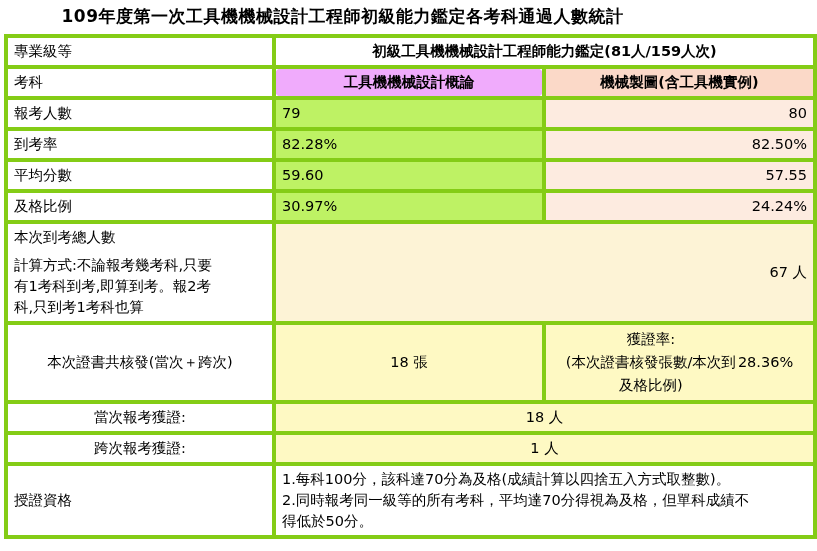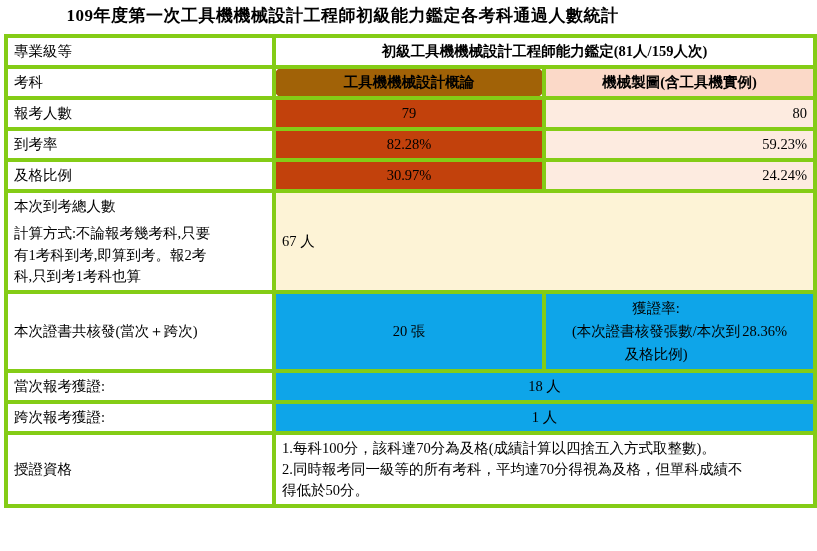--- a/index.html
+++ b/index.html
@@ -19,7 +19,6 @@
     width: 685px;
     height: 551px;
     box-sizing: border-box;
-    font-family: Liberation Serif, serif;
   }
   .title {
     text-align: center;

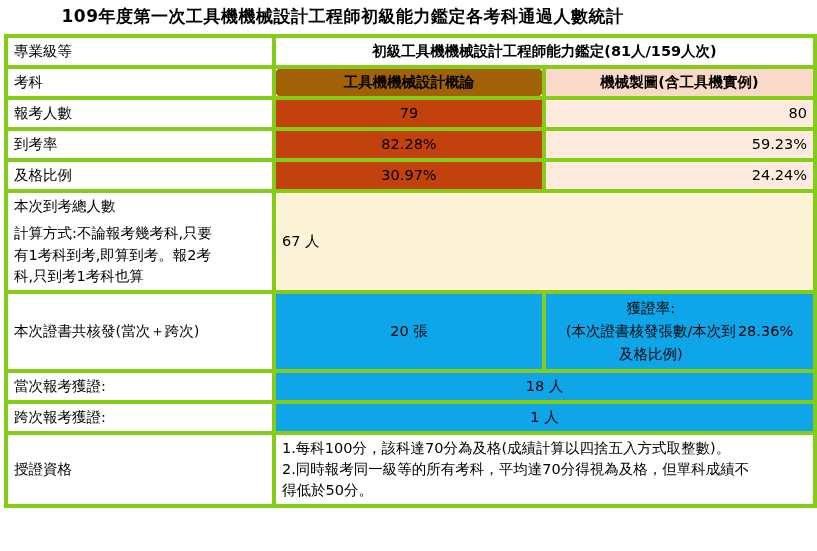--- a/index.html
+++ b/index.html
@@ -48,7 +48,7 @@
   }
   .ctr { text-align: center; }
   .hdr-blue {
-    background: #a16207;
+    background: #f0abfc;
     text-align: center;
     font-weight: bold;
     border-radius: 10px;

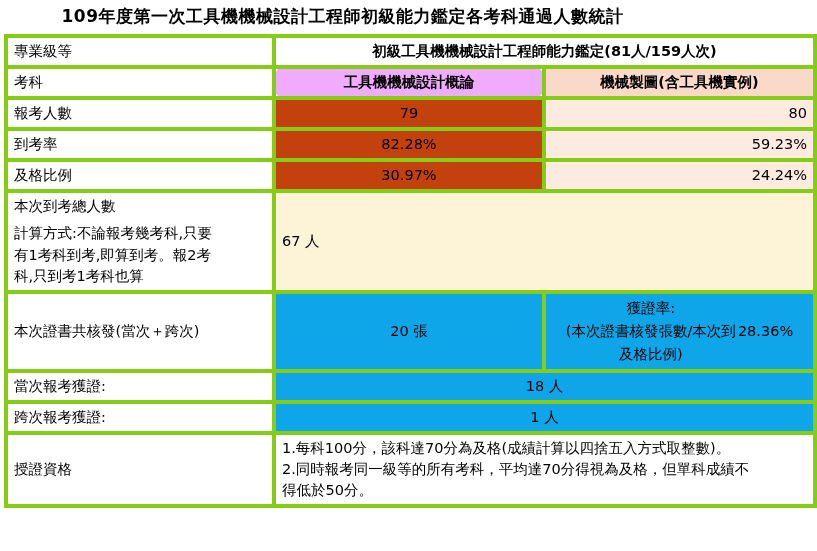--- a/index.html
+++ b/index.html
@@ -59,8 +59,8 @@
     font-weight: bold;
   }
   .cell-blue {
-    background: #c2410c;
-    text-align: center;
+    background: #bef264;
+    text-align: left;
     margin-top: 36px;
   }
   .cell-peach {

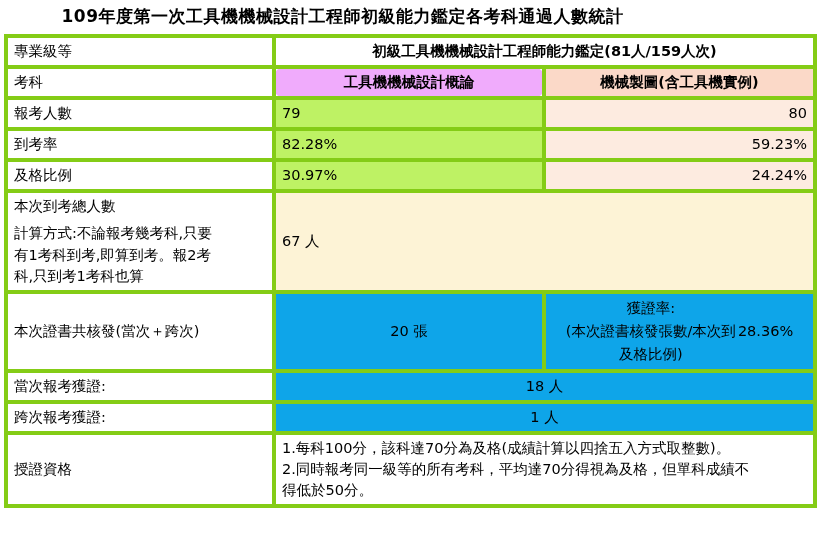--- a/index.html
+++ b/index.html
@@ -150,7 +150,7 @@
       <tr>
         <td class="lbl">到考率</td>
         <td class="cell-blue">82.28%</td>
-        <td class="cell-peach">59.23%</td>
+        <td class="cell-peach">82.50%</td>
       </tr>
 
 

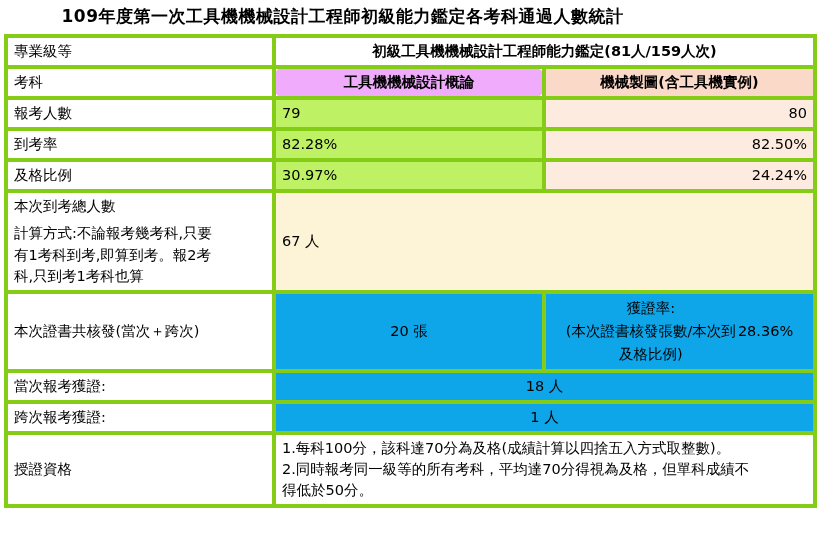--- a/index.html
+++ b/index.html
@@ -153,6 +153,11 @@
         <td class="cell-peach">82.50%</td>
       </tr>
 
+      <tr>
+        <td class="lbl">平均分數</td>
+        <td class="cell-blue">59.60</td>
+        <td class="cell-peach">57.55</td>
+      </tr>
 
 
       <tr>

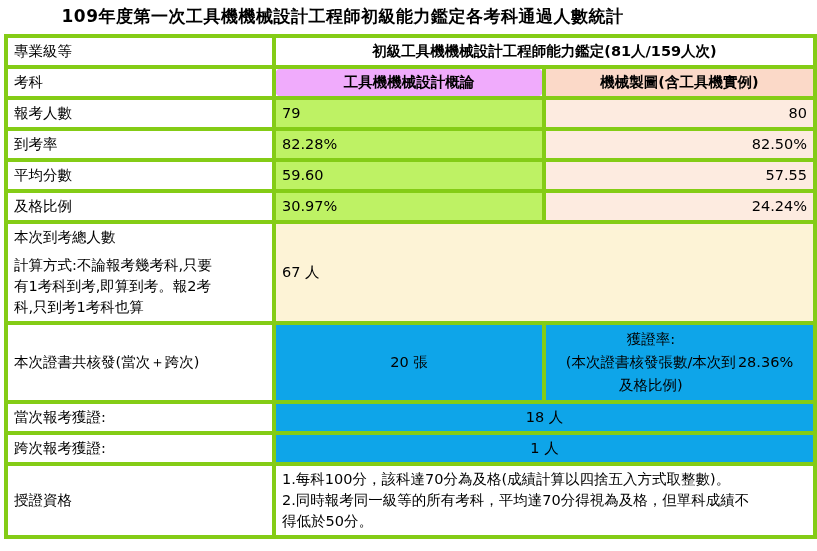--- a/index.html
+++ b/index.html
@@ -75,7 +75,7 @@
   }
   .cell-cream {
     background: #fdf3d6;
-    text-align: left;
+    text-align: right;
   }
   .cell-rose {
     background: #0ea5e9;

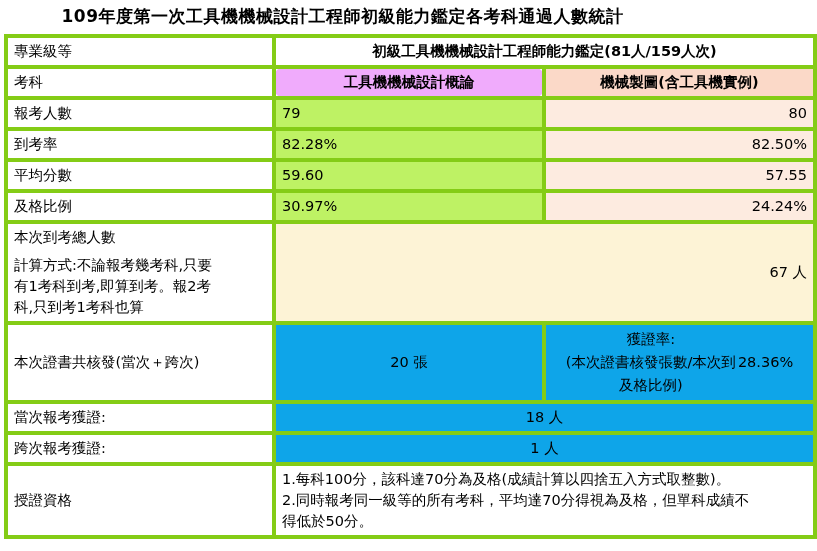--- a/index.html
+++ b/index.html
@@ -78,7 +78,7 @@
     text-align: right;
   }
   .cell-rose {
-    background: #0ea5e9;
+    background: #fef9c3;
     text-align: center;
   }
   .lbl-multiline {

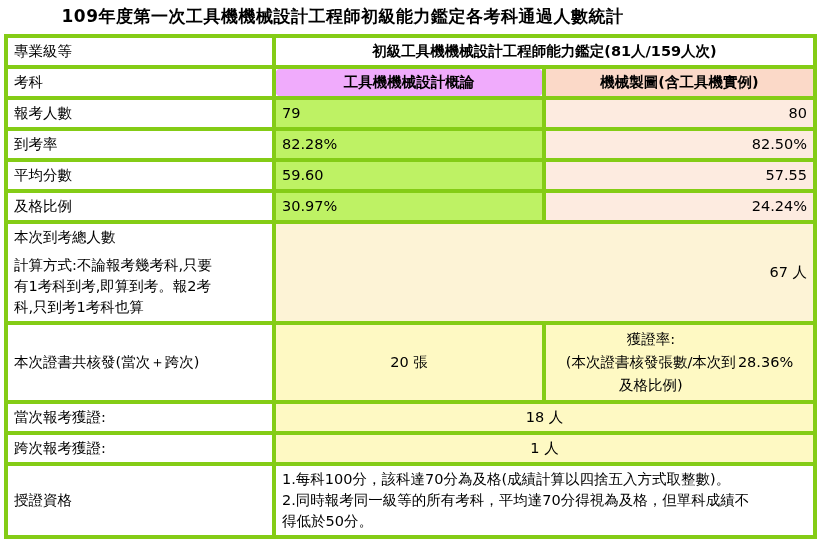--- a/index.html
+++ b/index.html
@@ -87,7 +87,7 @@
     line-height: 1.55;
   }
   .lbl-right {
-    text-align: left;
+    text-align: center;
     white-space: nowrap;
     margin-left: 38px;
   }

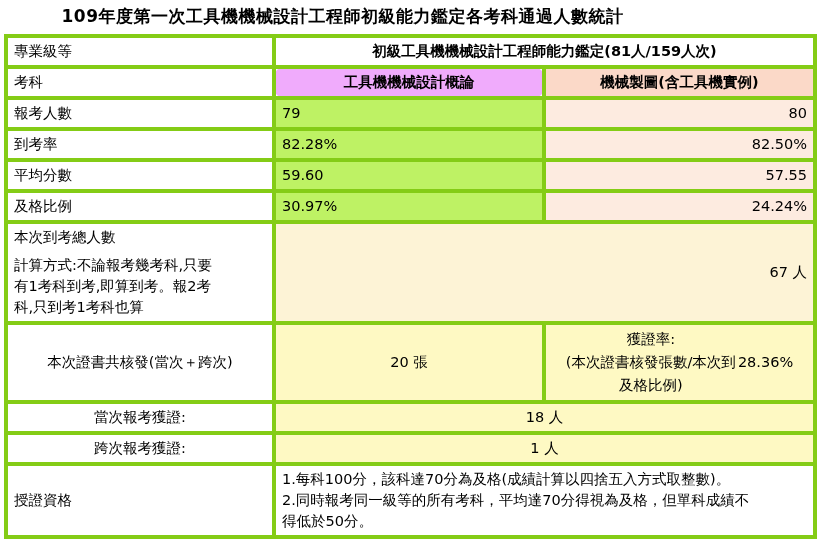--- a/index.html
+++ b/index.html
@@ -179,7 +179,7 @@
 
       <tr>
         <td class="lbl-right">本次證書共核發(當次＋跨次)</td>
-        <td class="cell-rose ctr">20 張</td>
+        <td class="cell-rose ctr">18 張</td>
         <td class="cell-rose">
           <div class="rate-wrap">
             <div class="rate-text">

